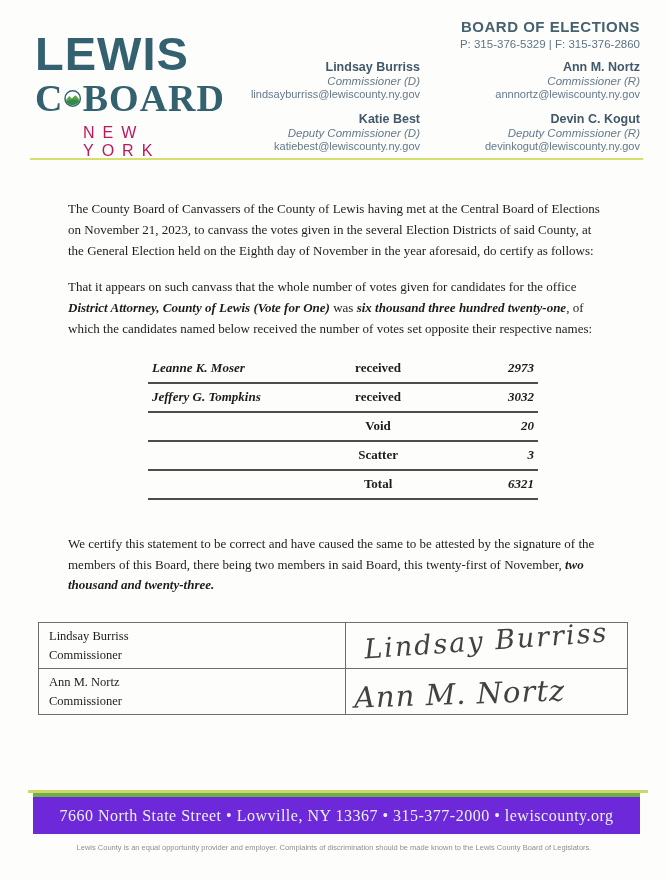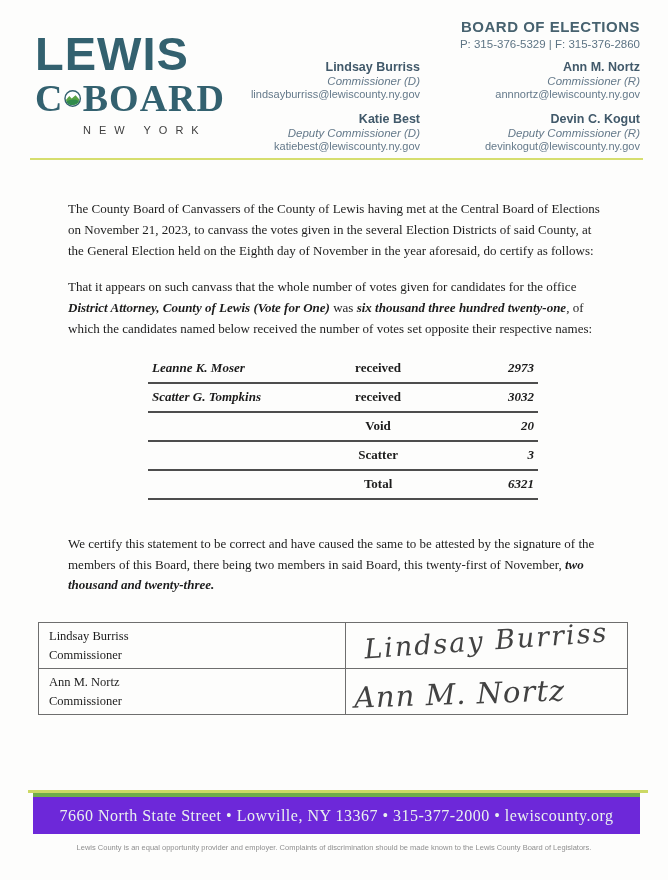--- a/index.html
+++ b/index.html
@@ -18,7 +18,7 @@
   .logo-county { display:flex; align-items:center; font-family:"Liberation Serif", serif;
                  font-size:38px; font-weight:700; letter-spacing:1px; line-height:1.0; margin-top:2px; }
   .logo-o { width:33px; height:33px; margin:0 1px; }
-  .logo-ny { font-size:11px; letter-spacing:8px; color:#404040; margin:7px 0 0 48px; }
+  .logo-ny { font-size:16px; letter-spacing:8px; color:#be185d; margin:7px 0 0 48px; }
 
   .board-blk { position:absolute; right:28px; top:18px; text-align:right;
                font-family:"Liberation Sans", sans-serif; }

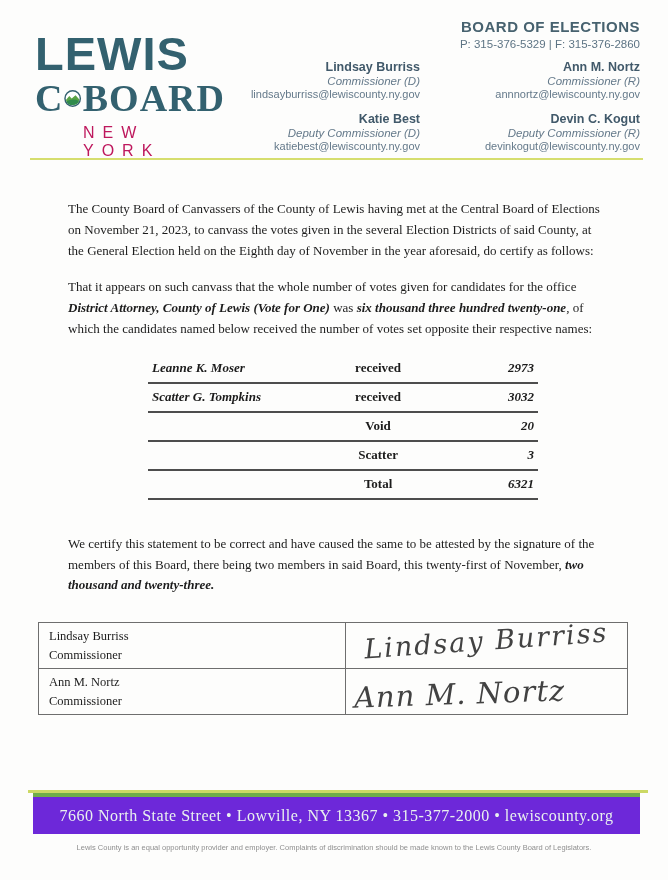--- a/index.html
+++ b/index.html
@@ -140,7 +140,7 @@
           <td class="votes">2973</td>
         </tr>
         <tr>
-          <td class="cand">Scatter G. Tompkins</td>
+          <td class="cand">Jeffery G. Tompkins</td>
           <td class="act">received</td>
           <td class="votes">3032</td>
         </tr>

